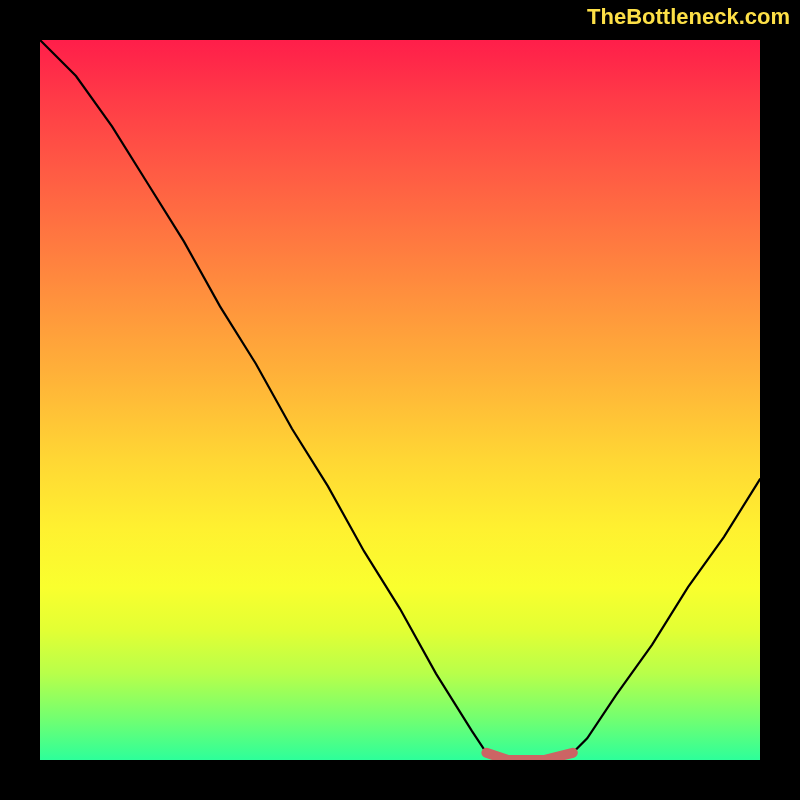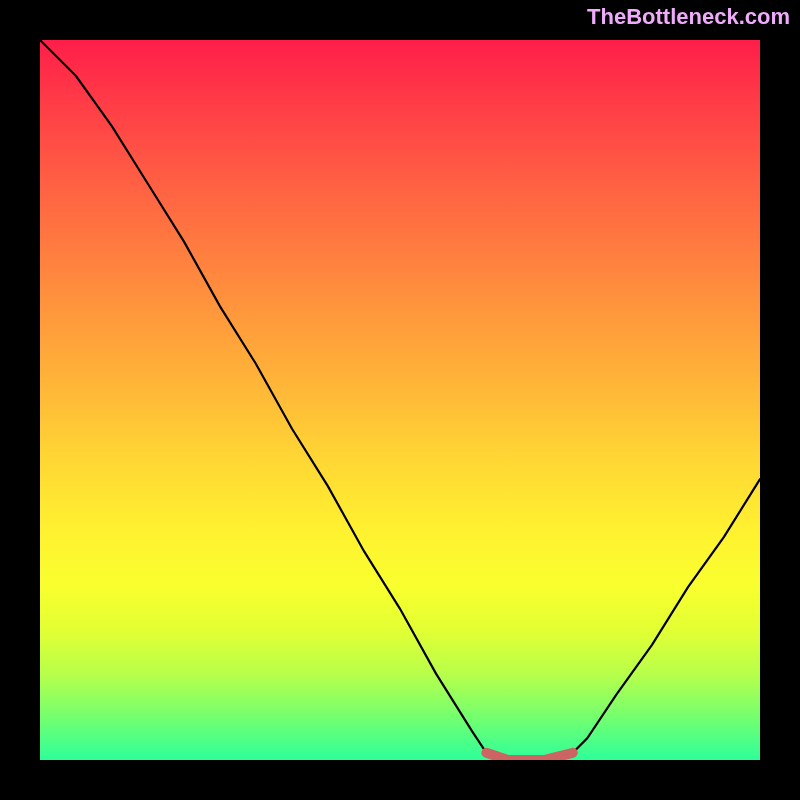--- a/index.html
+++ b/index.html
@@ -15,7 +15,7 @@
     position: absolute;
     top: 4px;
     right: 10px;
-    color: #f0abfc;
+    color: #fde047;
     font-size: 22px;
     font-weight: bold;
     z-index: 10;

